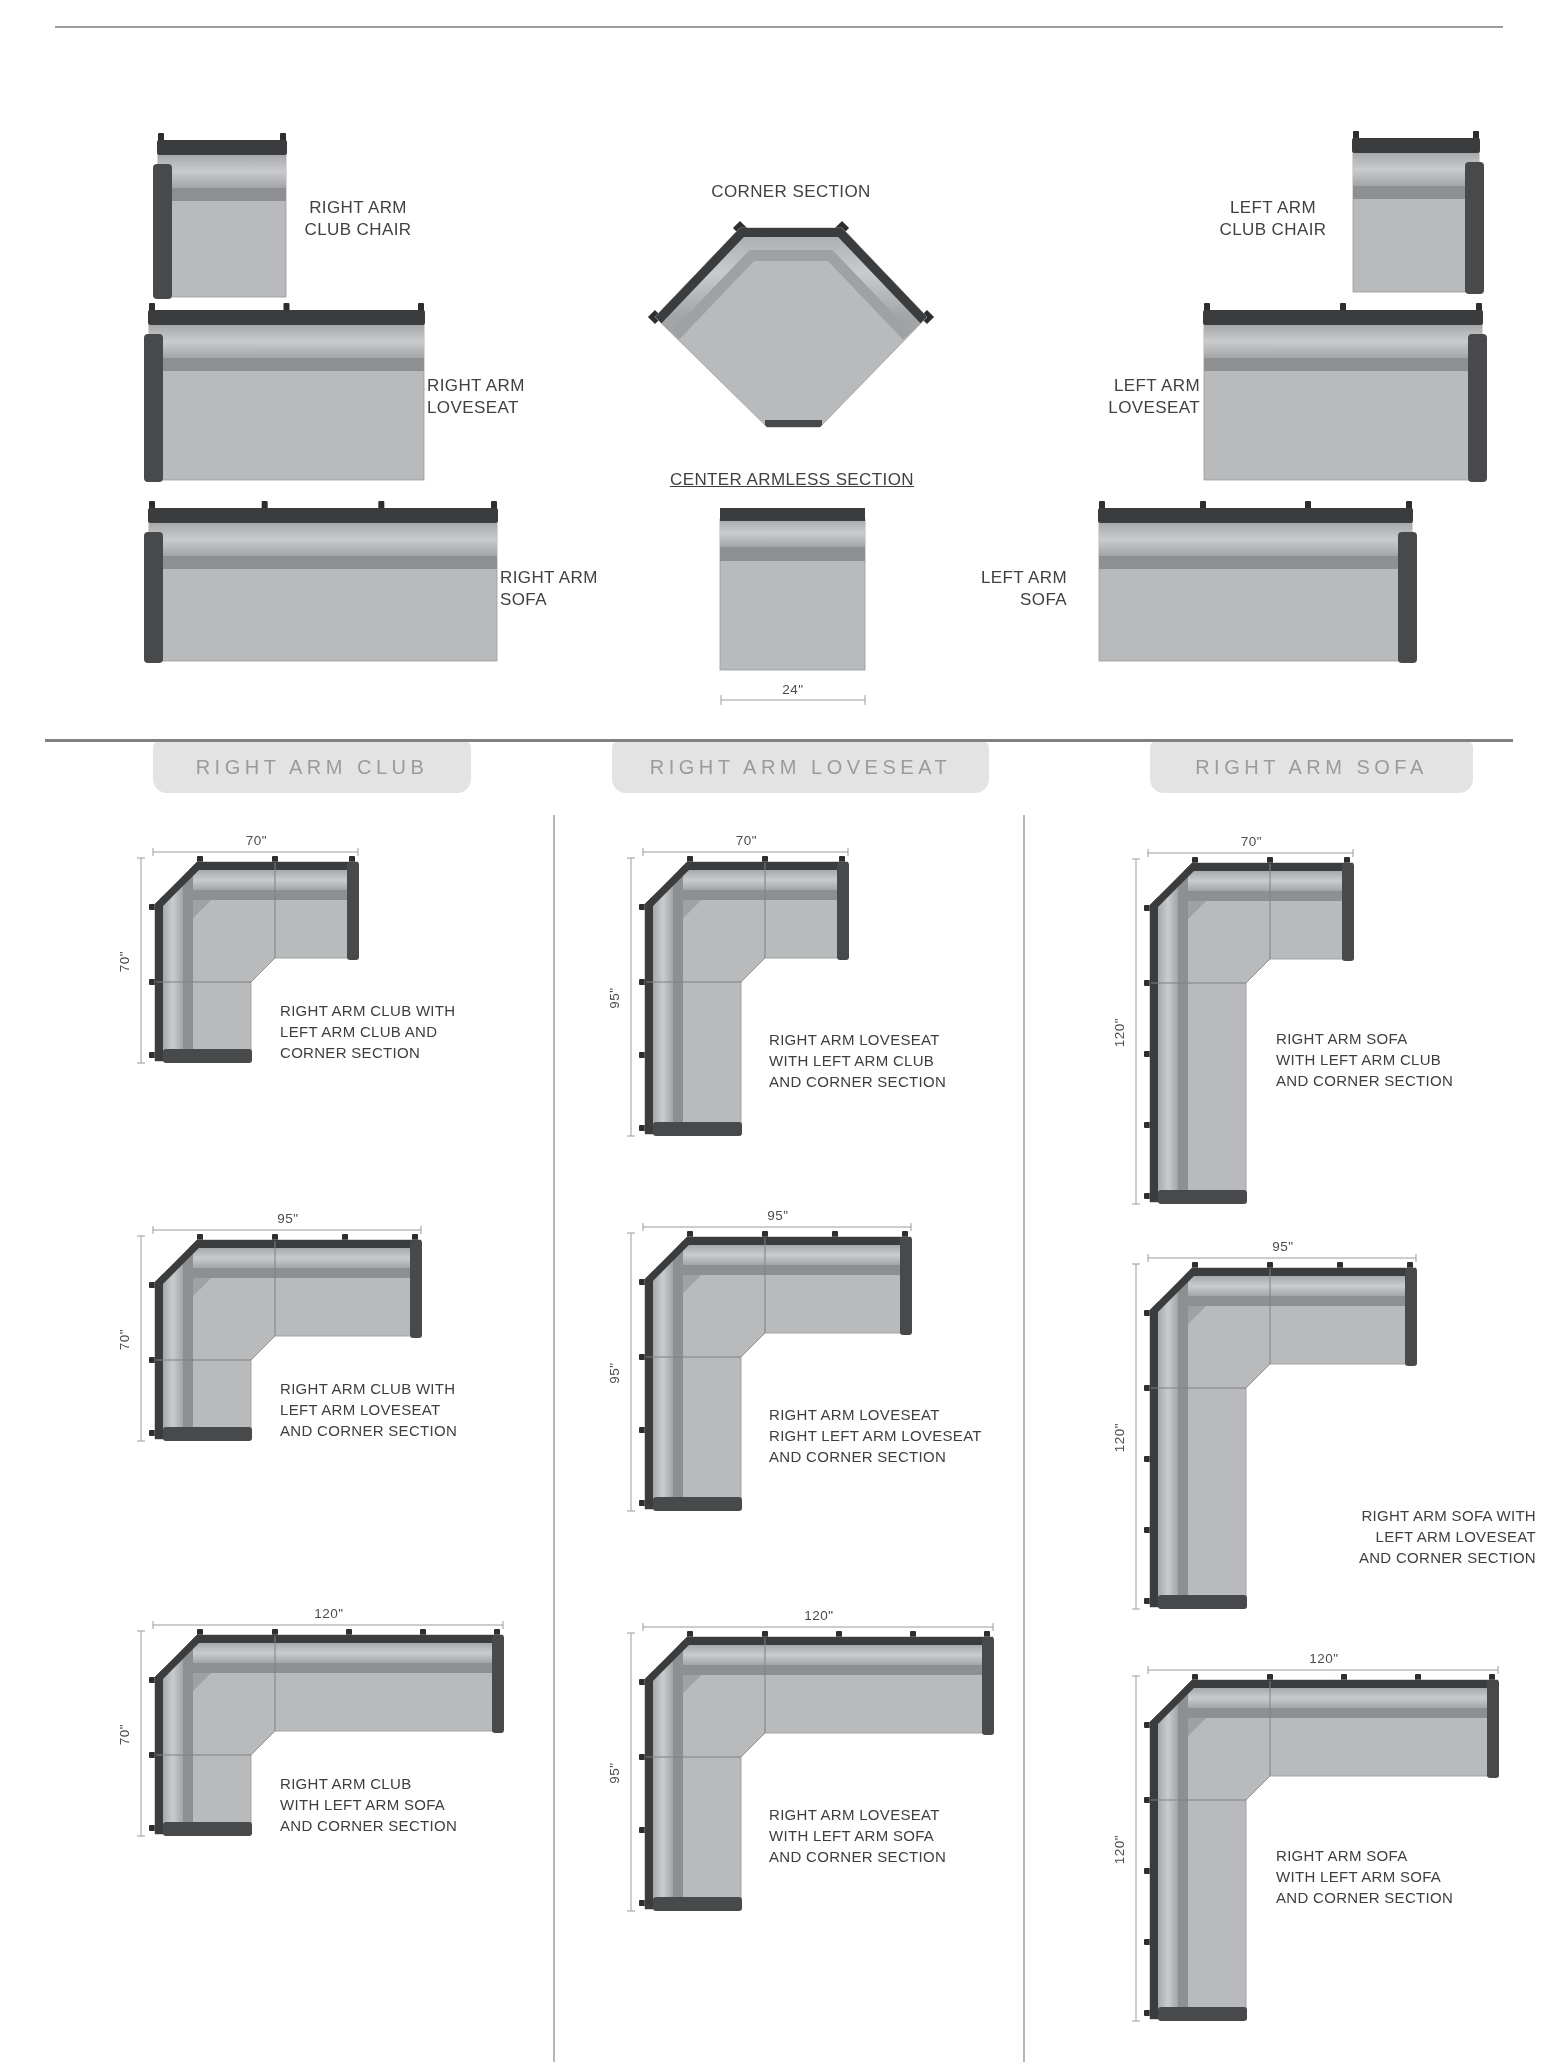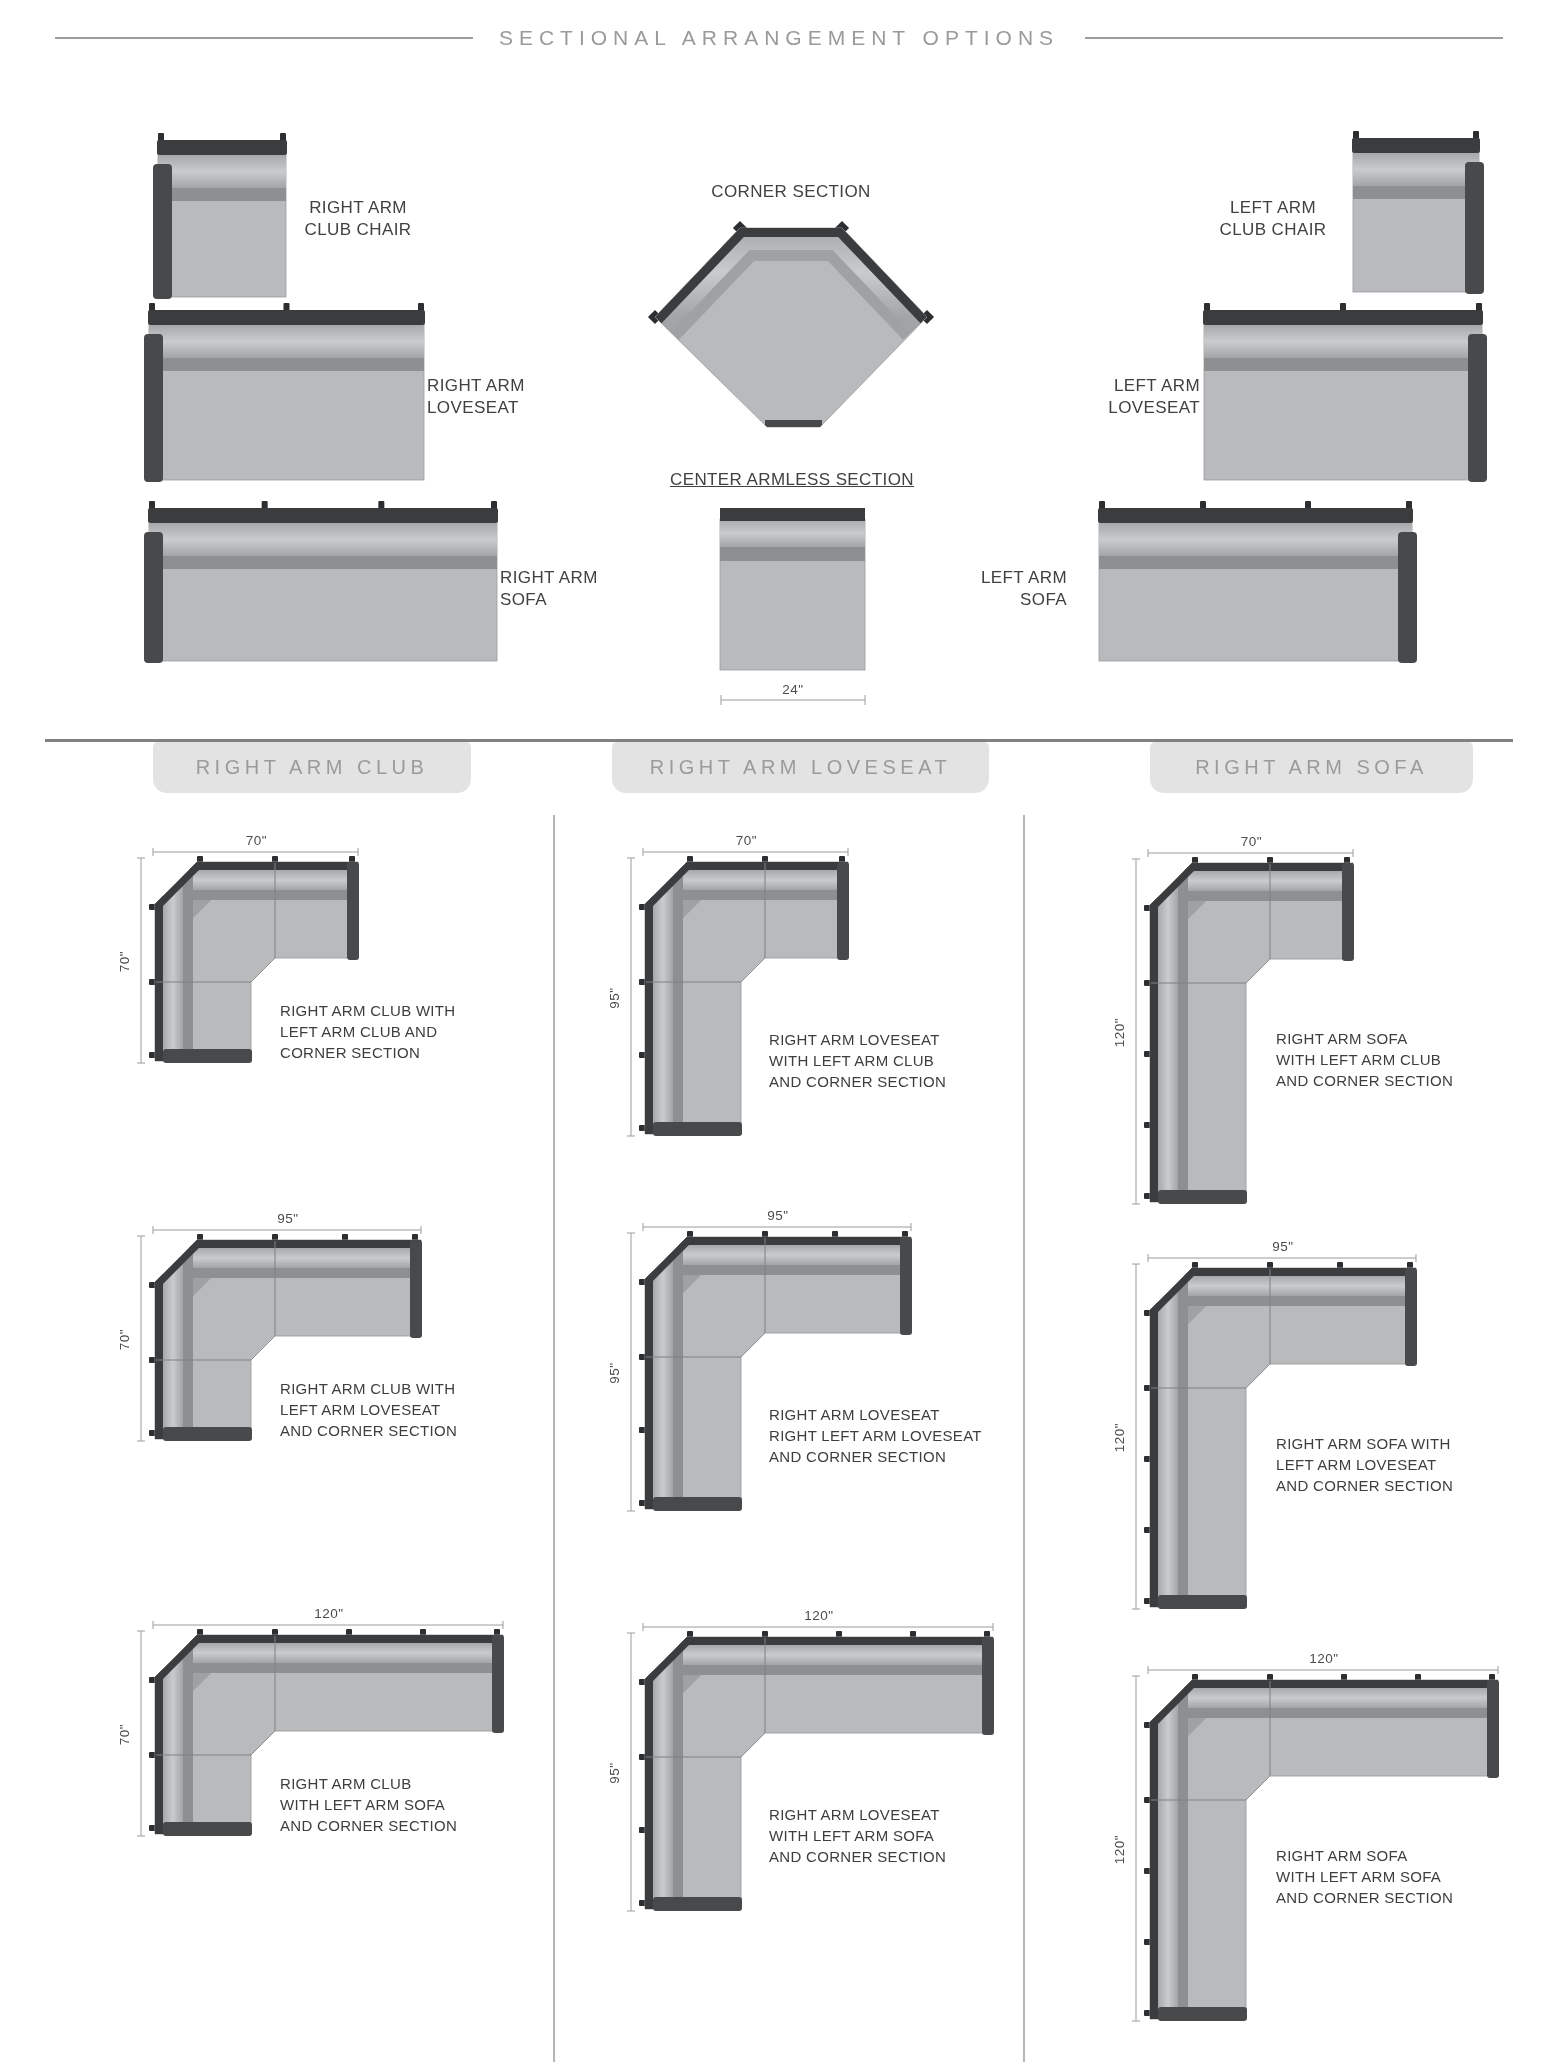--- a/index.html
+++ b/index.html
@@ -46,7 +46,6 @@
 
   <div id="header">
     <div class="hline"></div>
-    <div id="page-title">SECTIONAL ARRANGEMENT OPTIONS</div>
     <div class="hline"></div>
   </div>
 

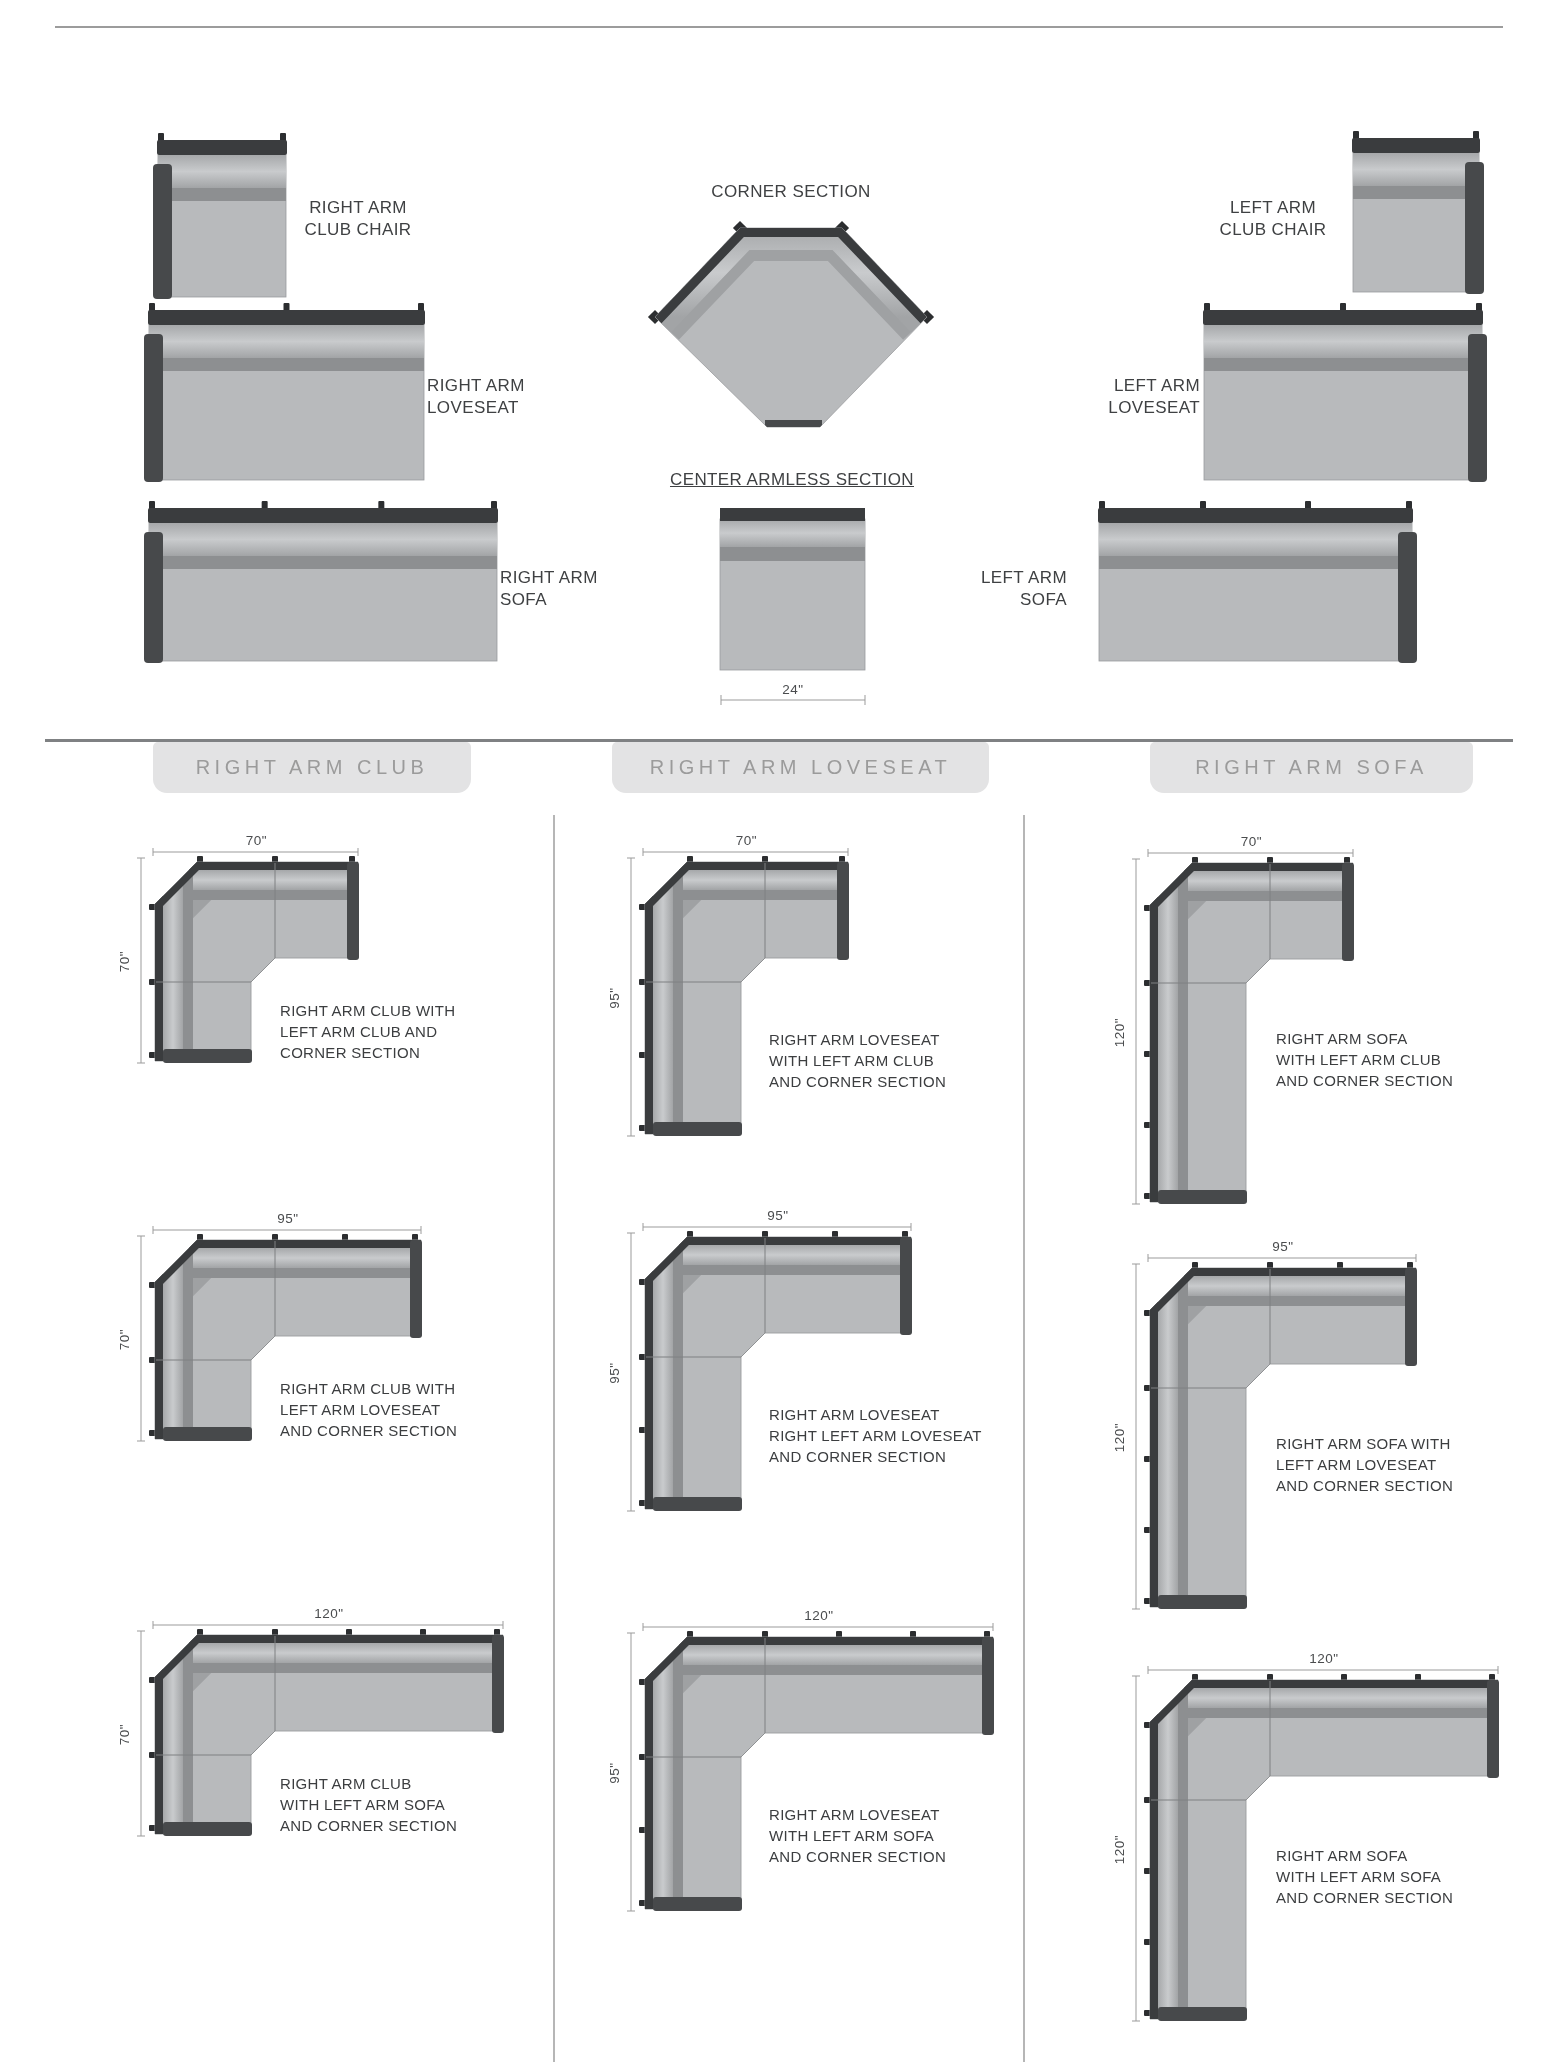--- a/index.html
+++ b/index.html
@@ -541,7 +541,7 @@
     <rect x="255" y="0" width="12" height="98" rx="3" fill="#47494b"></rect>
     <rect x="8" y="327" width="89" height="14" rx="3" fill="#47494b"></rect>
   </svg>
-      <div class="desc" style="left:1276px;top:1433px;">
+      <div class="desc" style="left:1276px;top:1505px;text-align:right;">
         <div>RIGHT ARM SOFA WITH</div>
         <div>LEFT ARM LOVESEAT</div>
         <div>AND CORNER SECTION</div>

